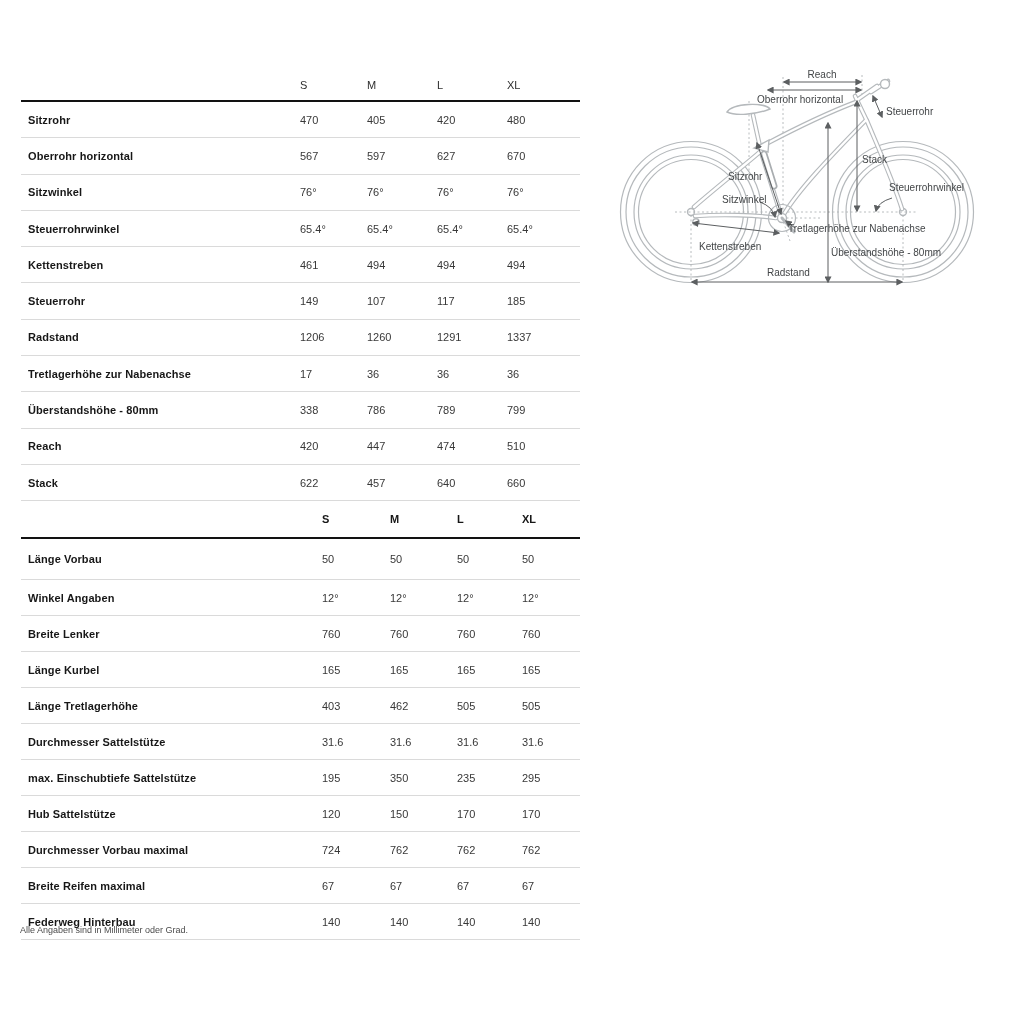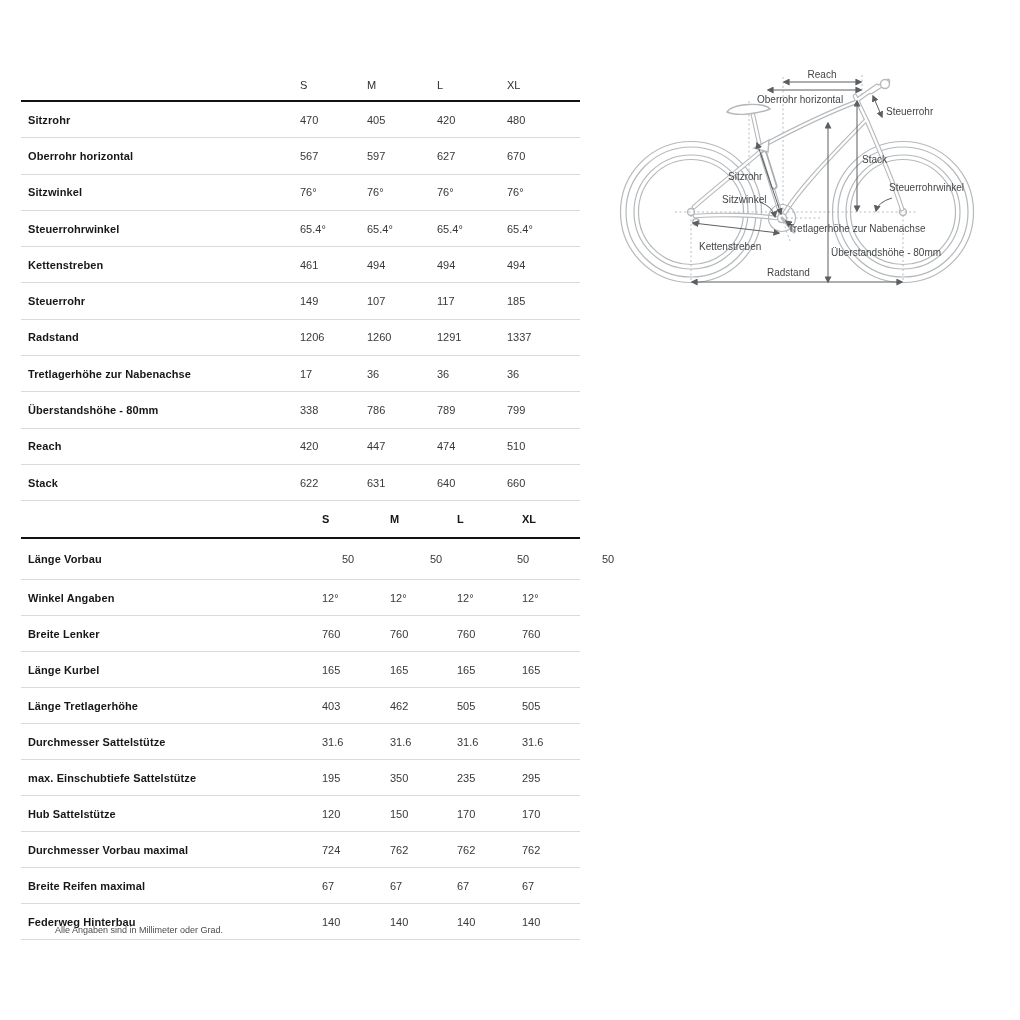--- a/index.html
+++ b/index.html
@@ -115,7 +115,7 @@
       <div class="tr">
         <div class="tl">Stack</div>
         <div class="td">622</div>
-        <div class="td">631</div>
+        <div class="td">457</div>
         <div class="td">640</div>
         <div class="td">660</div>
       </div>

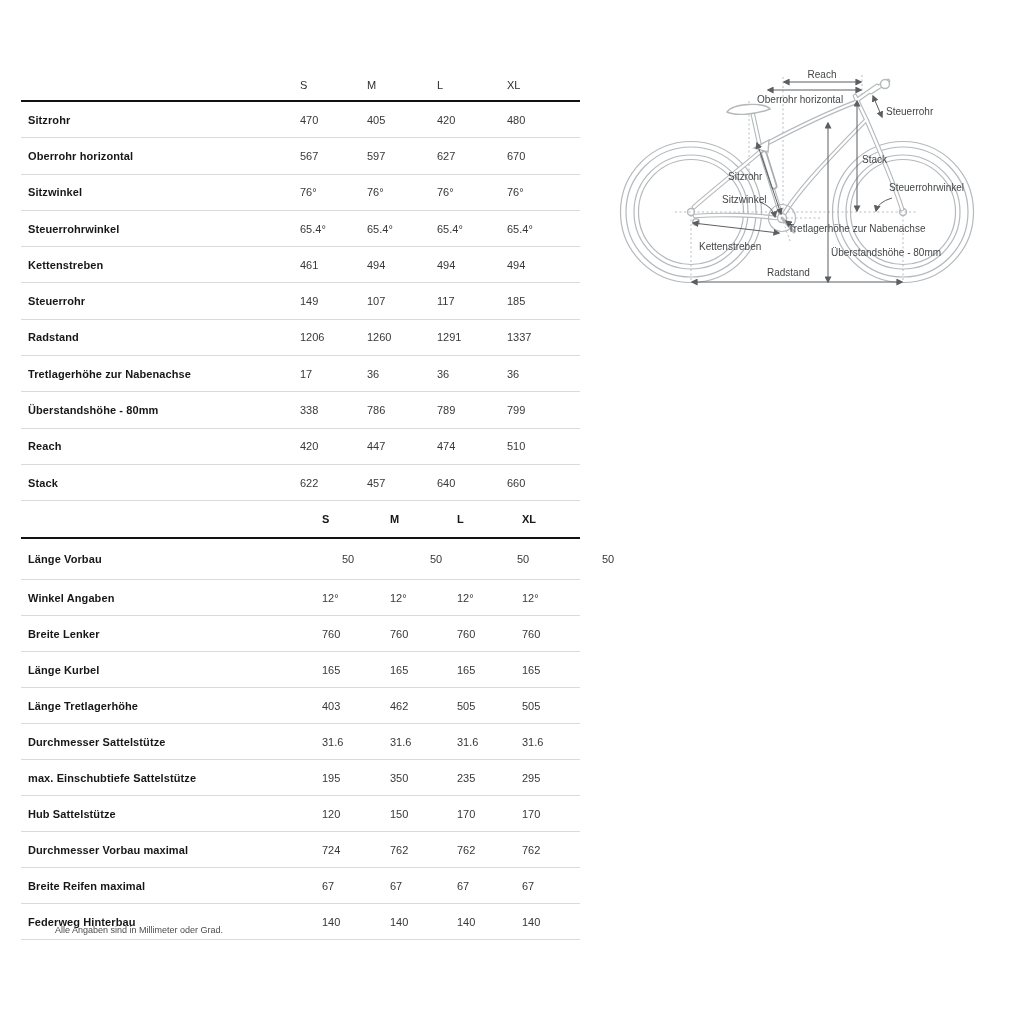--- a/index.html
+++ b/index.html
@@ -12,7 +12,7 @@
   .tr.th{border-bottom:2px solid #121212;}
   .t1 .tr.th{height:30px;}
   .t2 .tr.th{height:36px;}
-  .t2 .tr.r1{height:40px;gap:20px;}
+  .t2 .tr.r1{height:40px;}
   .tl{font-size:11px;font-weight:700;color:#171717;padding-left:7px;letter-spacing:.1px;}
   .td{font-size:11px;color:#383838;}
   .t1 .th .td{font-weight:400;color:#2e2e2e;}

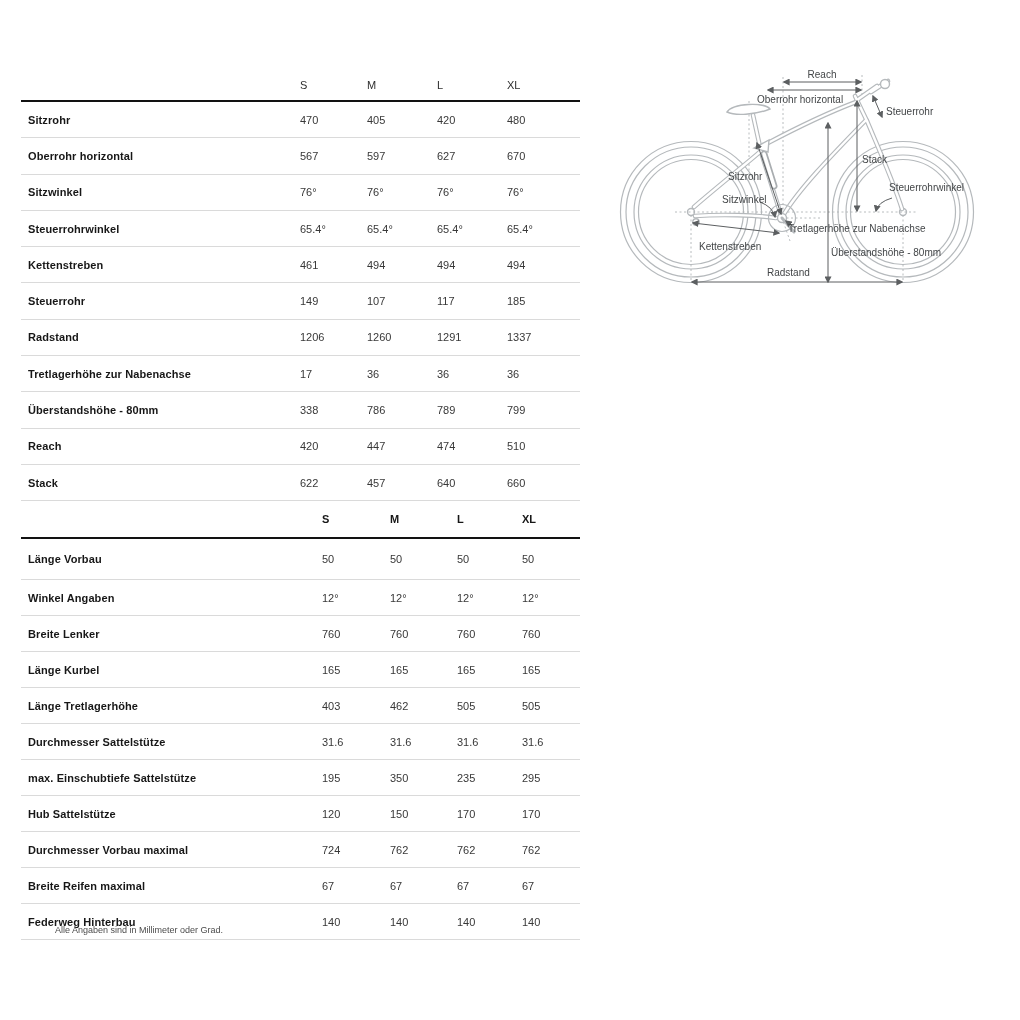--- a/index.html
+++ b/index.html
@@ -17,7 +17,7 @@
   .td{font-size:11px;color:#383838;}
   .t1 .th .td{font-weight:400;color:#2e2e2e;}
   .t2 .th .td{font-weight:700;color:#171717;}
-  .footnote{position:absolute;left:20px;top:925px;font-size:9px;color:#4c4c4c;margin-left:35px;}
+  .footnote{position:absolute;left:20px;top:925px;font-size:9px;color:#4c4c4c;}
   .diagram{position:absolute;left:615px;top:55px;width:390px;height:240px;}
   svg text{font-family:"Liberation Sans",sans-serif;font-size:10px;fill:#434648;}
   .tube-outer path{fill:none;stroke:#b5b9bc;stroke-width:4.6;stroke-linecap:round;}

